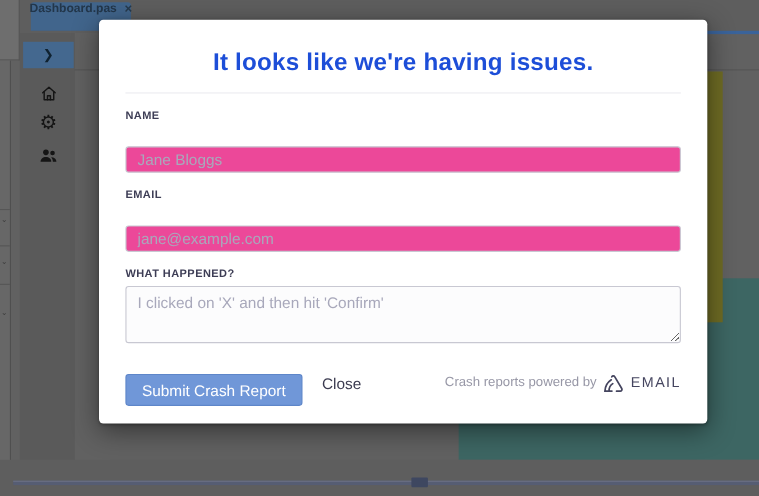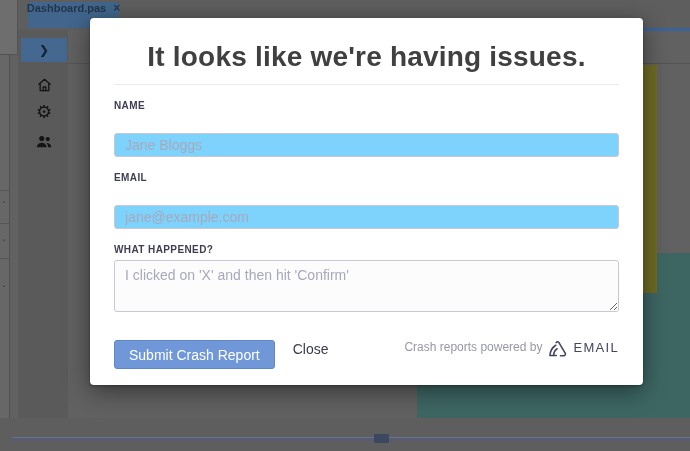--- a/index.html
+++ b/index.html
@@ -49,7 +49,7 @@
   }
   .dlg-title{
     margin:2px 0 0;text-align:center;
-    font-size:28px;line-height:26px;font-weight:bold;color:#404040;letter-spacing:0.2px;
+    font-size:22px;line-height:26px;font-weight:bold;color:#1d4ed8;letter-spacing:0.2px;
   }
   .dlg-subtitle{
     margin:8px 0 0;text-align:center;

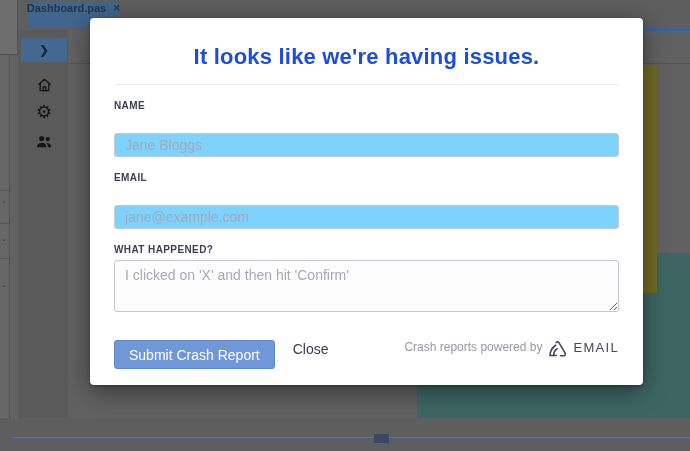--- a/index.html
+++ b/index.html
@@ -62,7 +62,7 @@
   }
   .text-input{
     display:block;width:100%;height:24px;box-sizing:border-box;
-    border:1px solid #c8c8d2;border-radius:3px;background:#7dd3fc;
+    border:1px solid #c8c8d2;border-radius:3px;background:#ec4899;
     padding:0 10px;font-size:14px;color:#3a3a52;outline:none;
     font-family:"Liberation Sans","DejaVu Sans",sans-serif;
     margin-top:22px;

